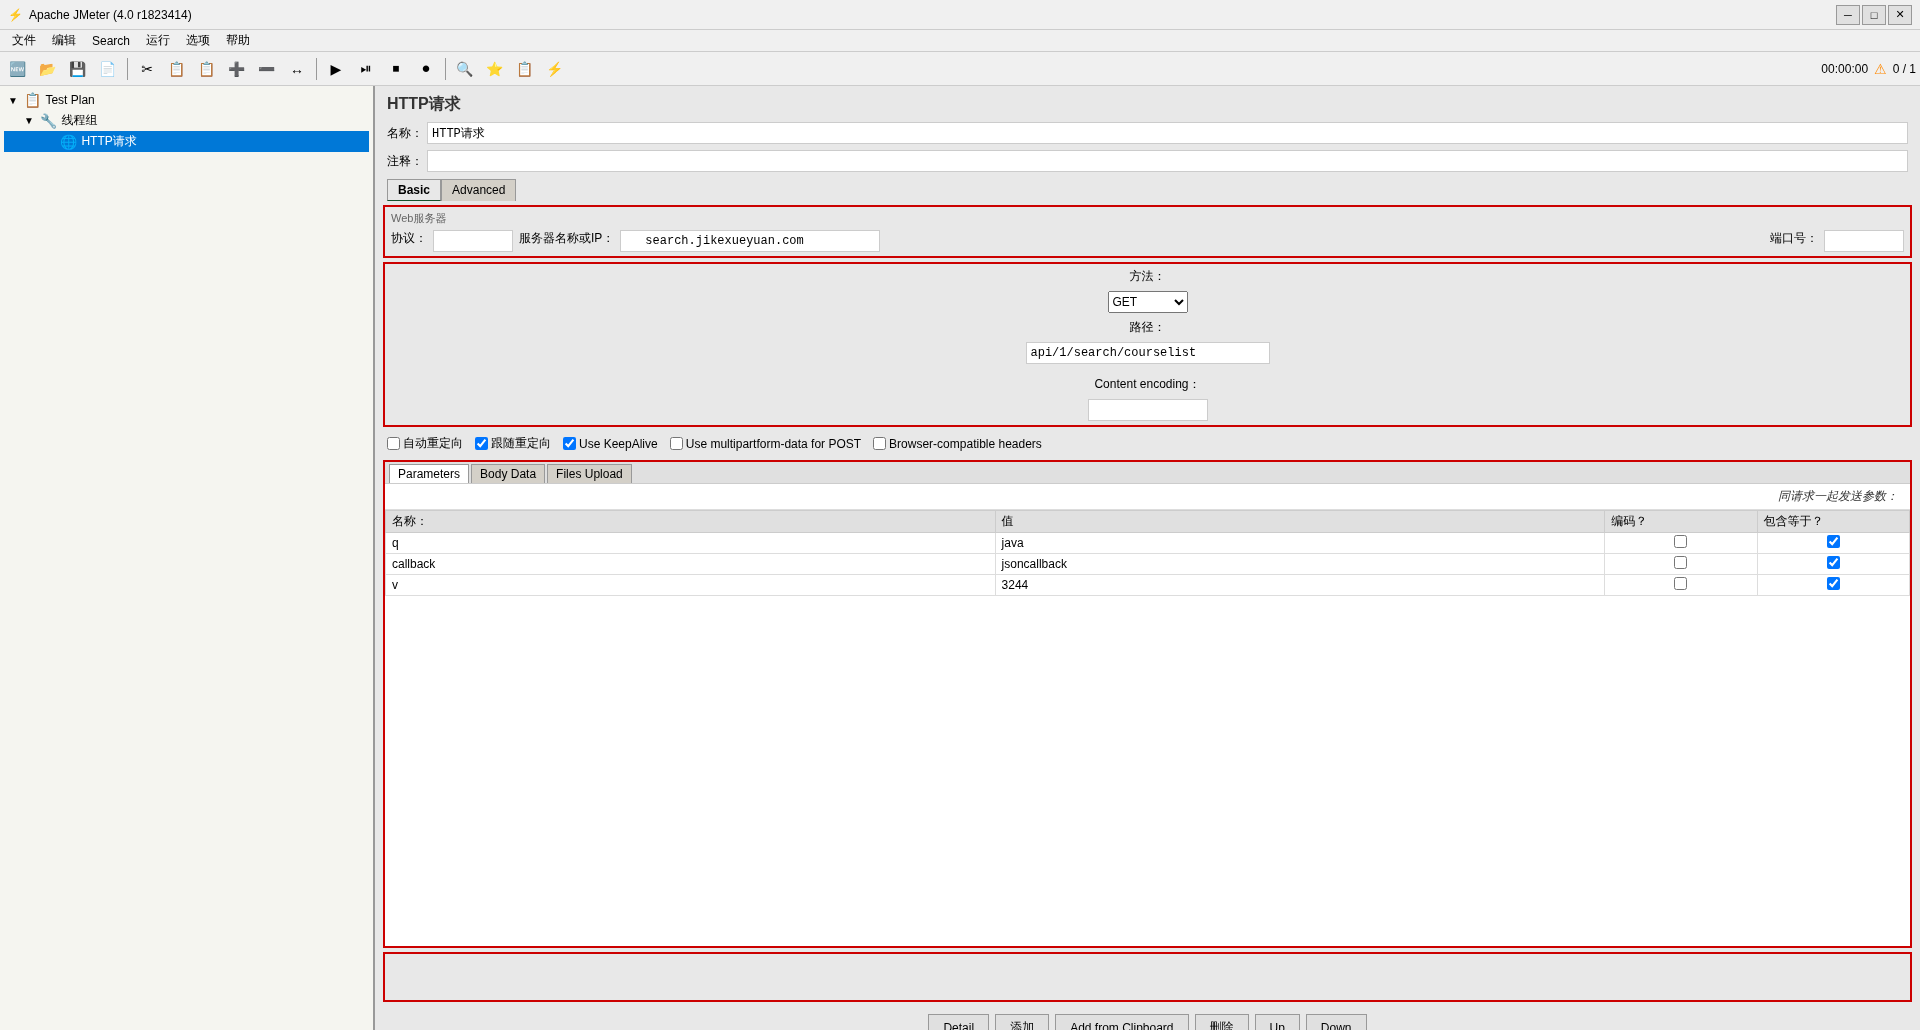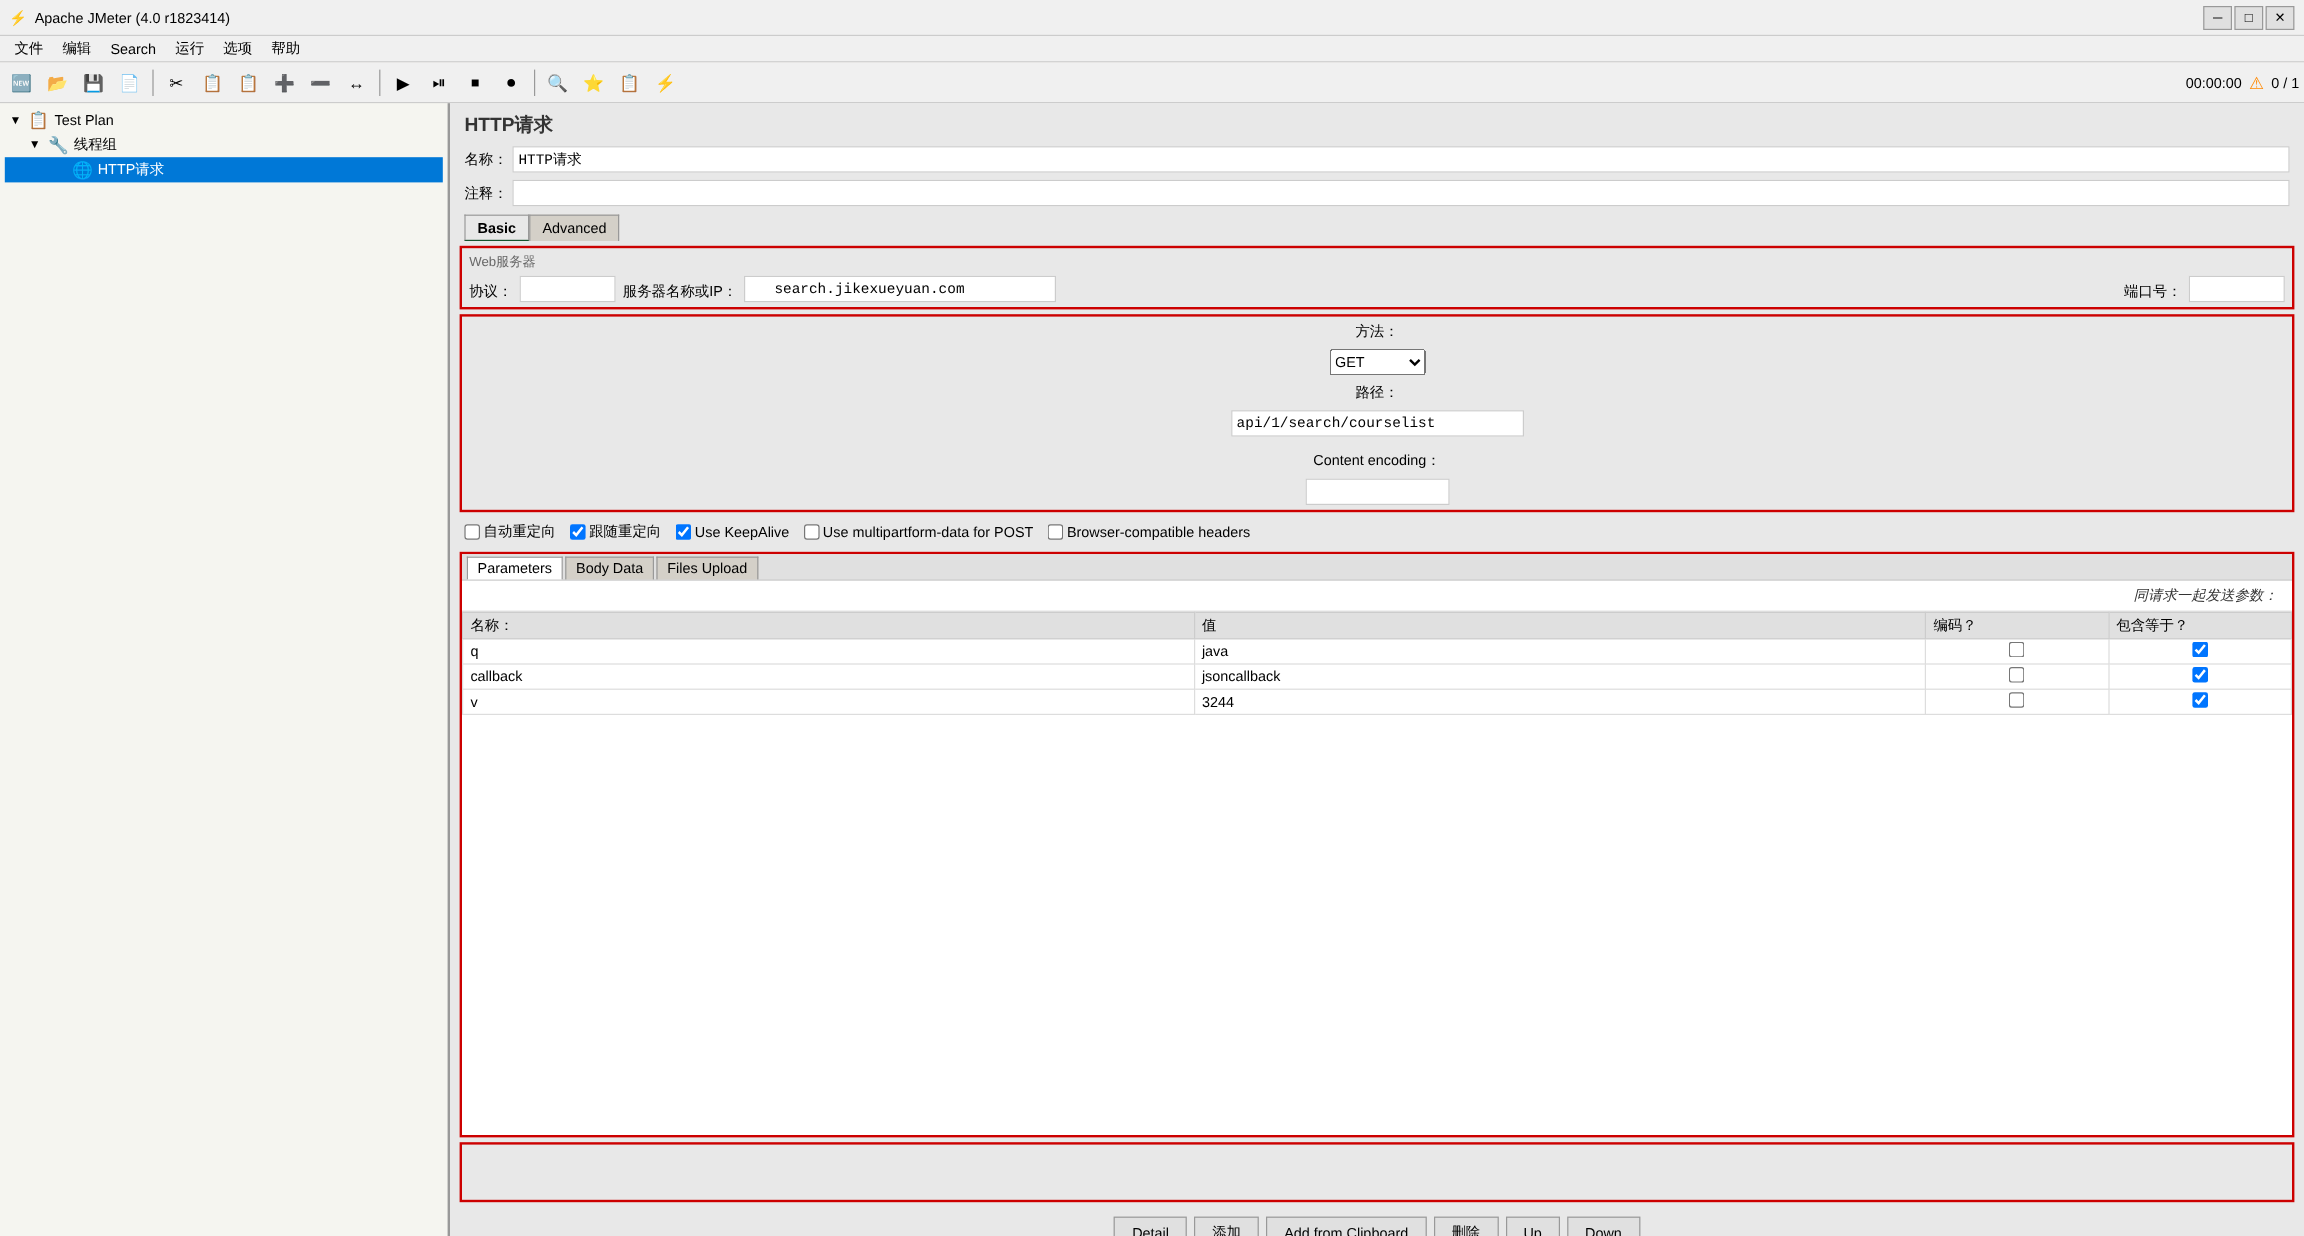--- a/index.html
+++ b/index.html
@@ -142,7 +142,7 @@
     }
     .web-server-row {
       display: flex;
-      align-items: flex-end;
+      align-items: flex-start;
       gap: 6px;
     }
     

